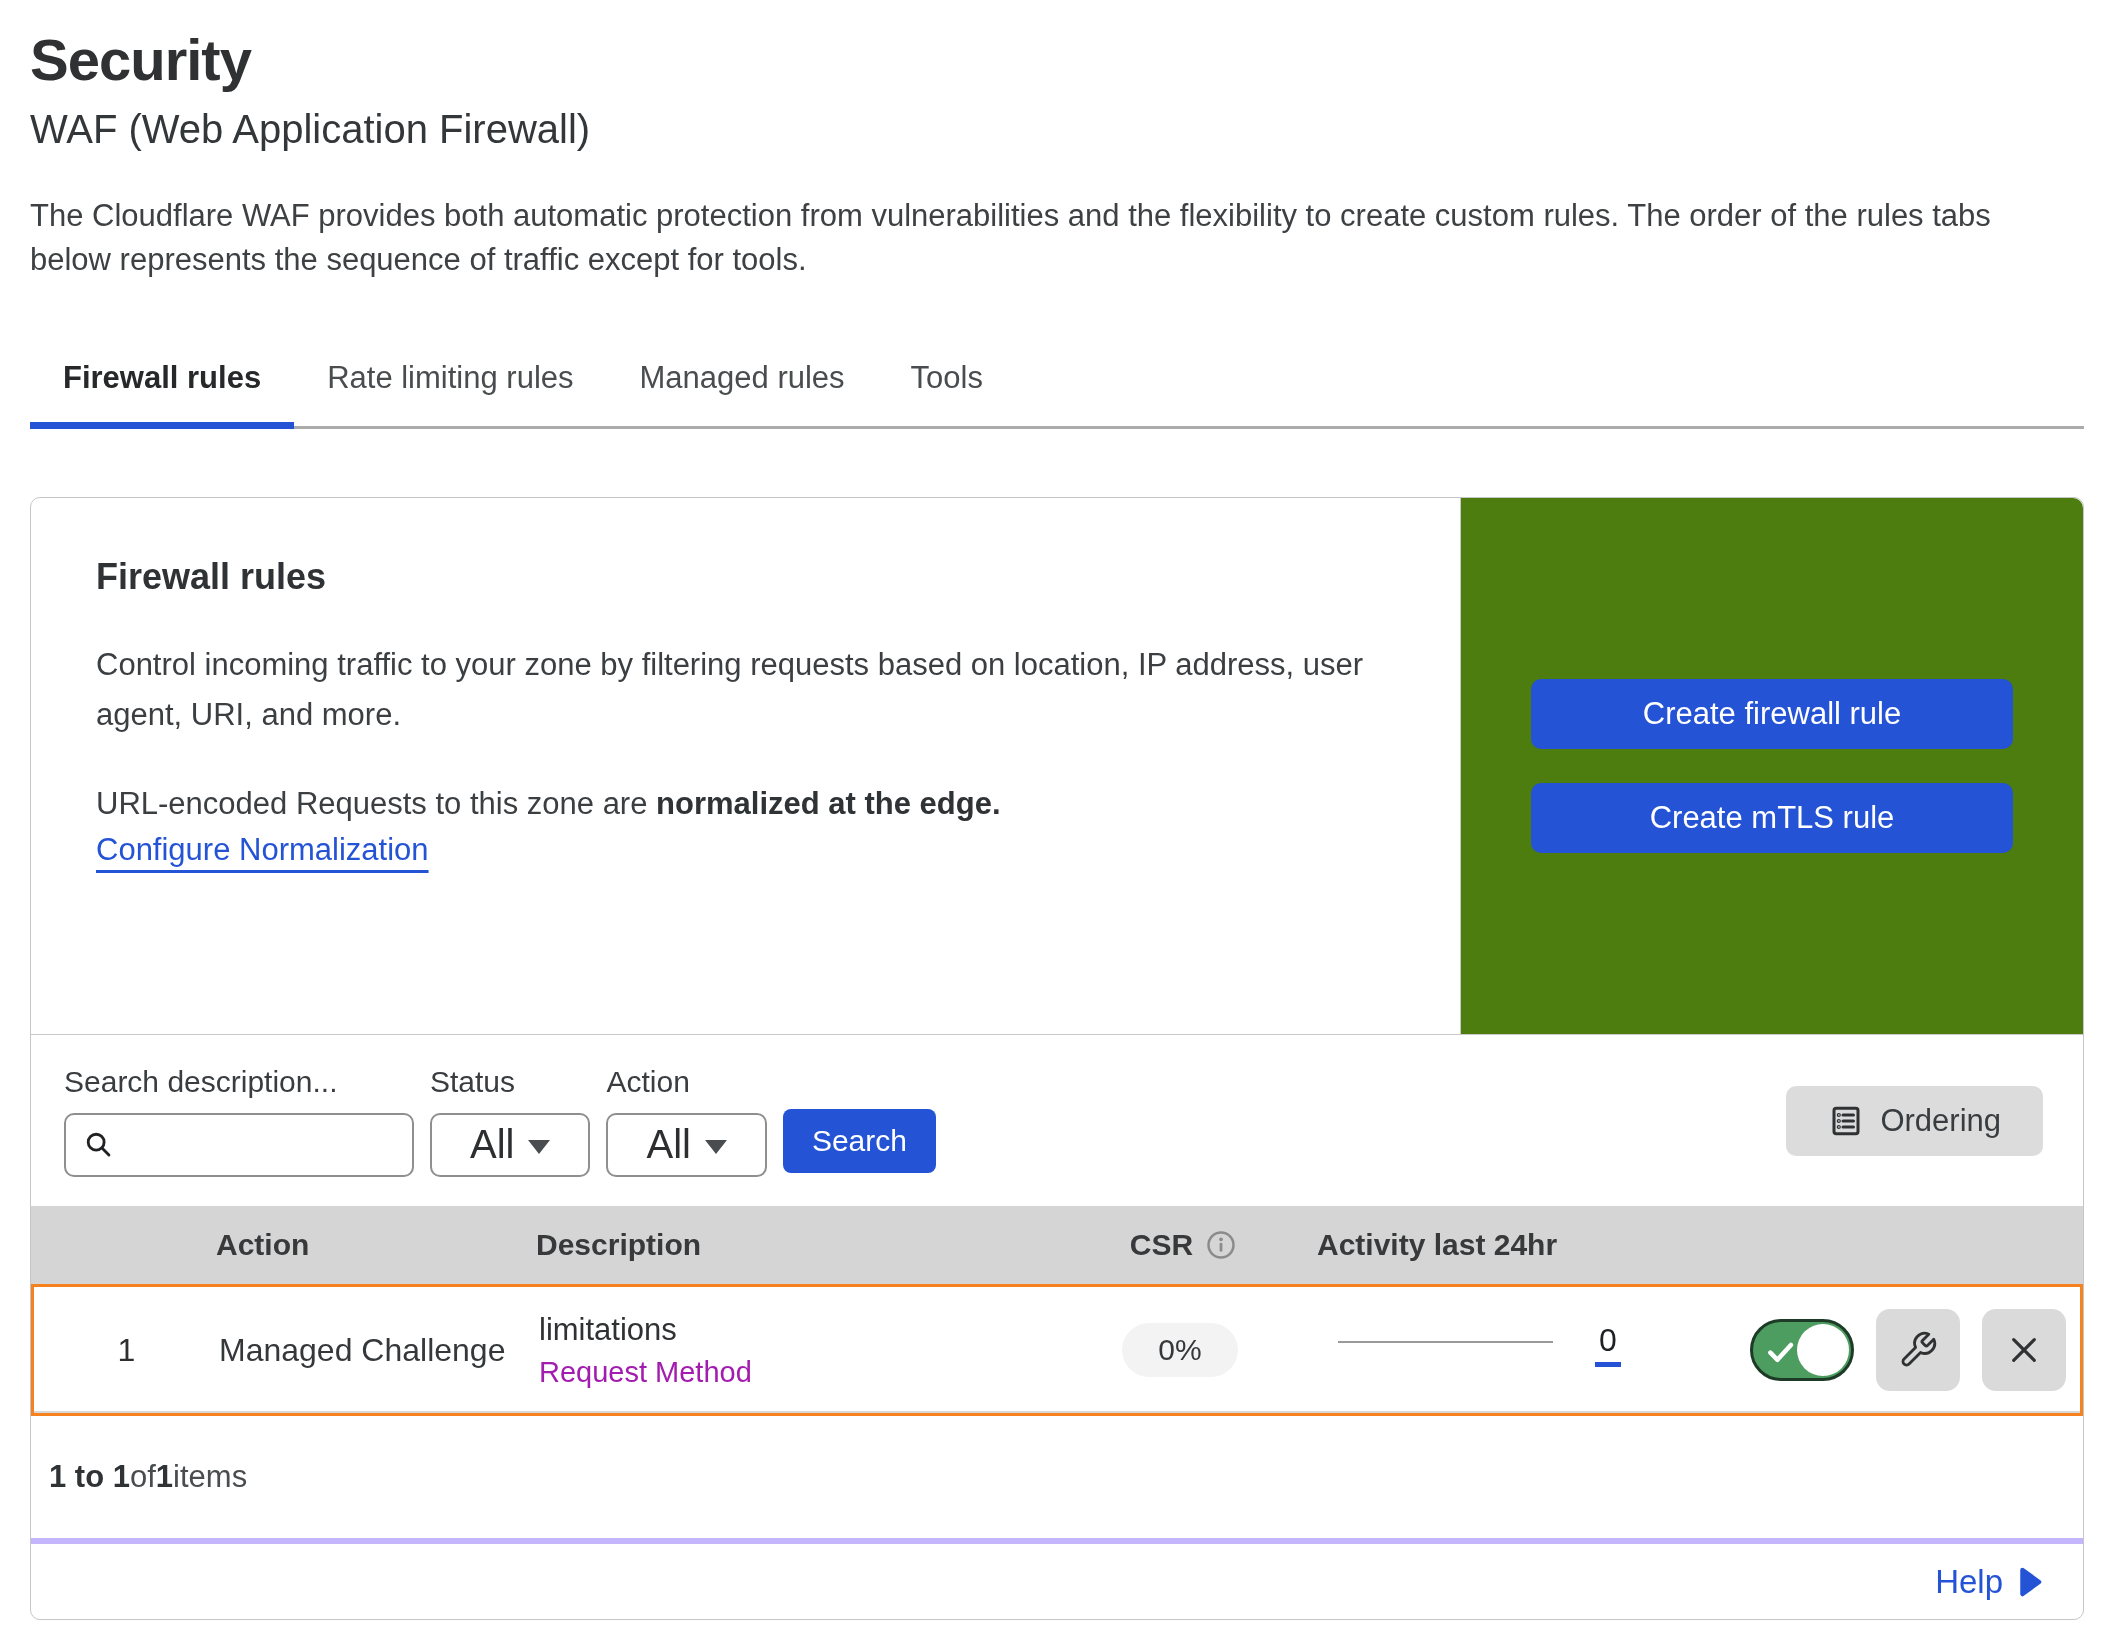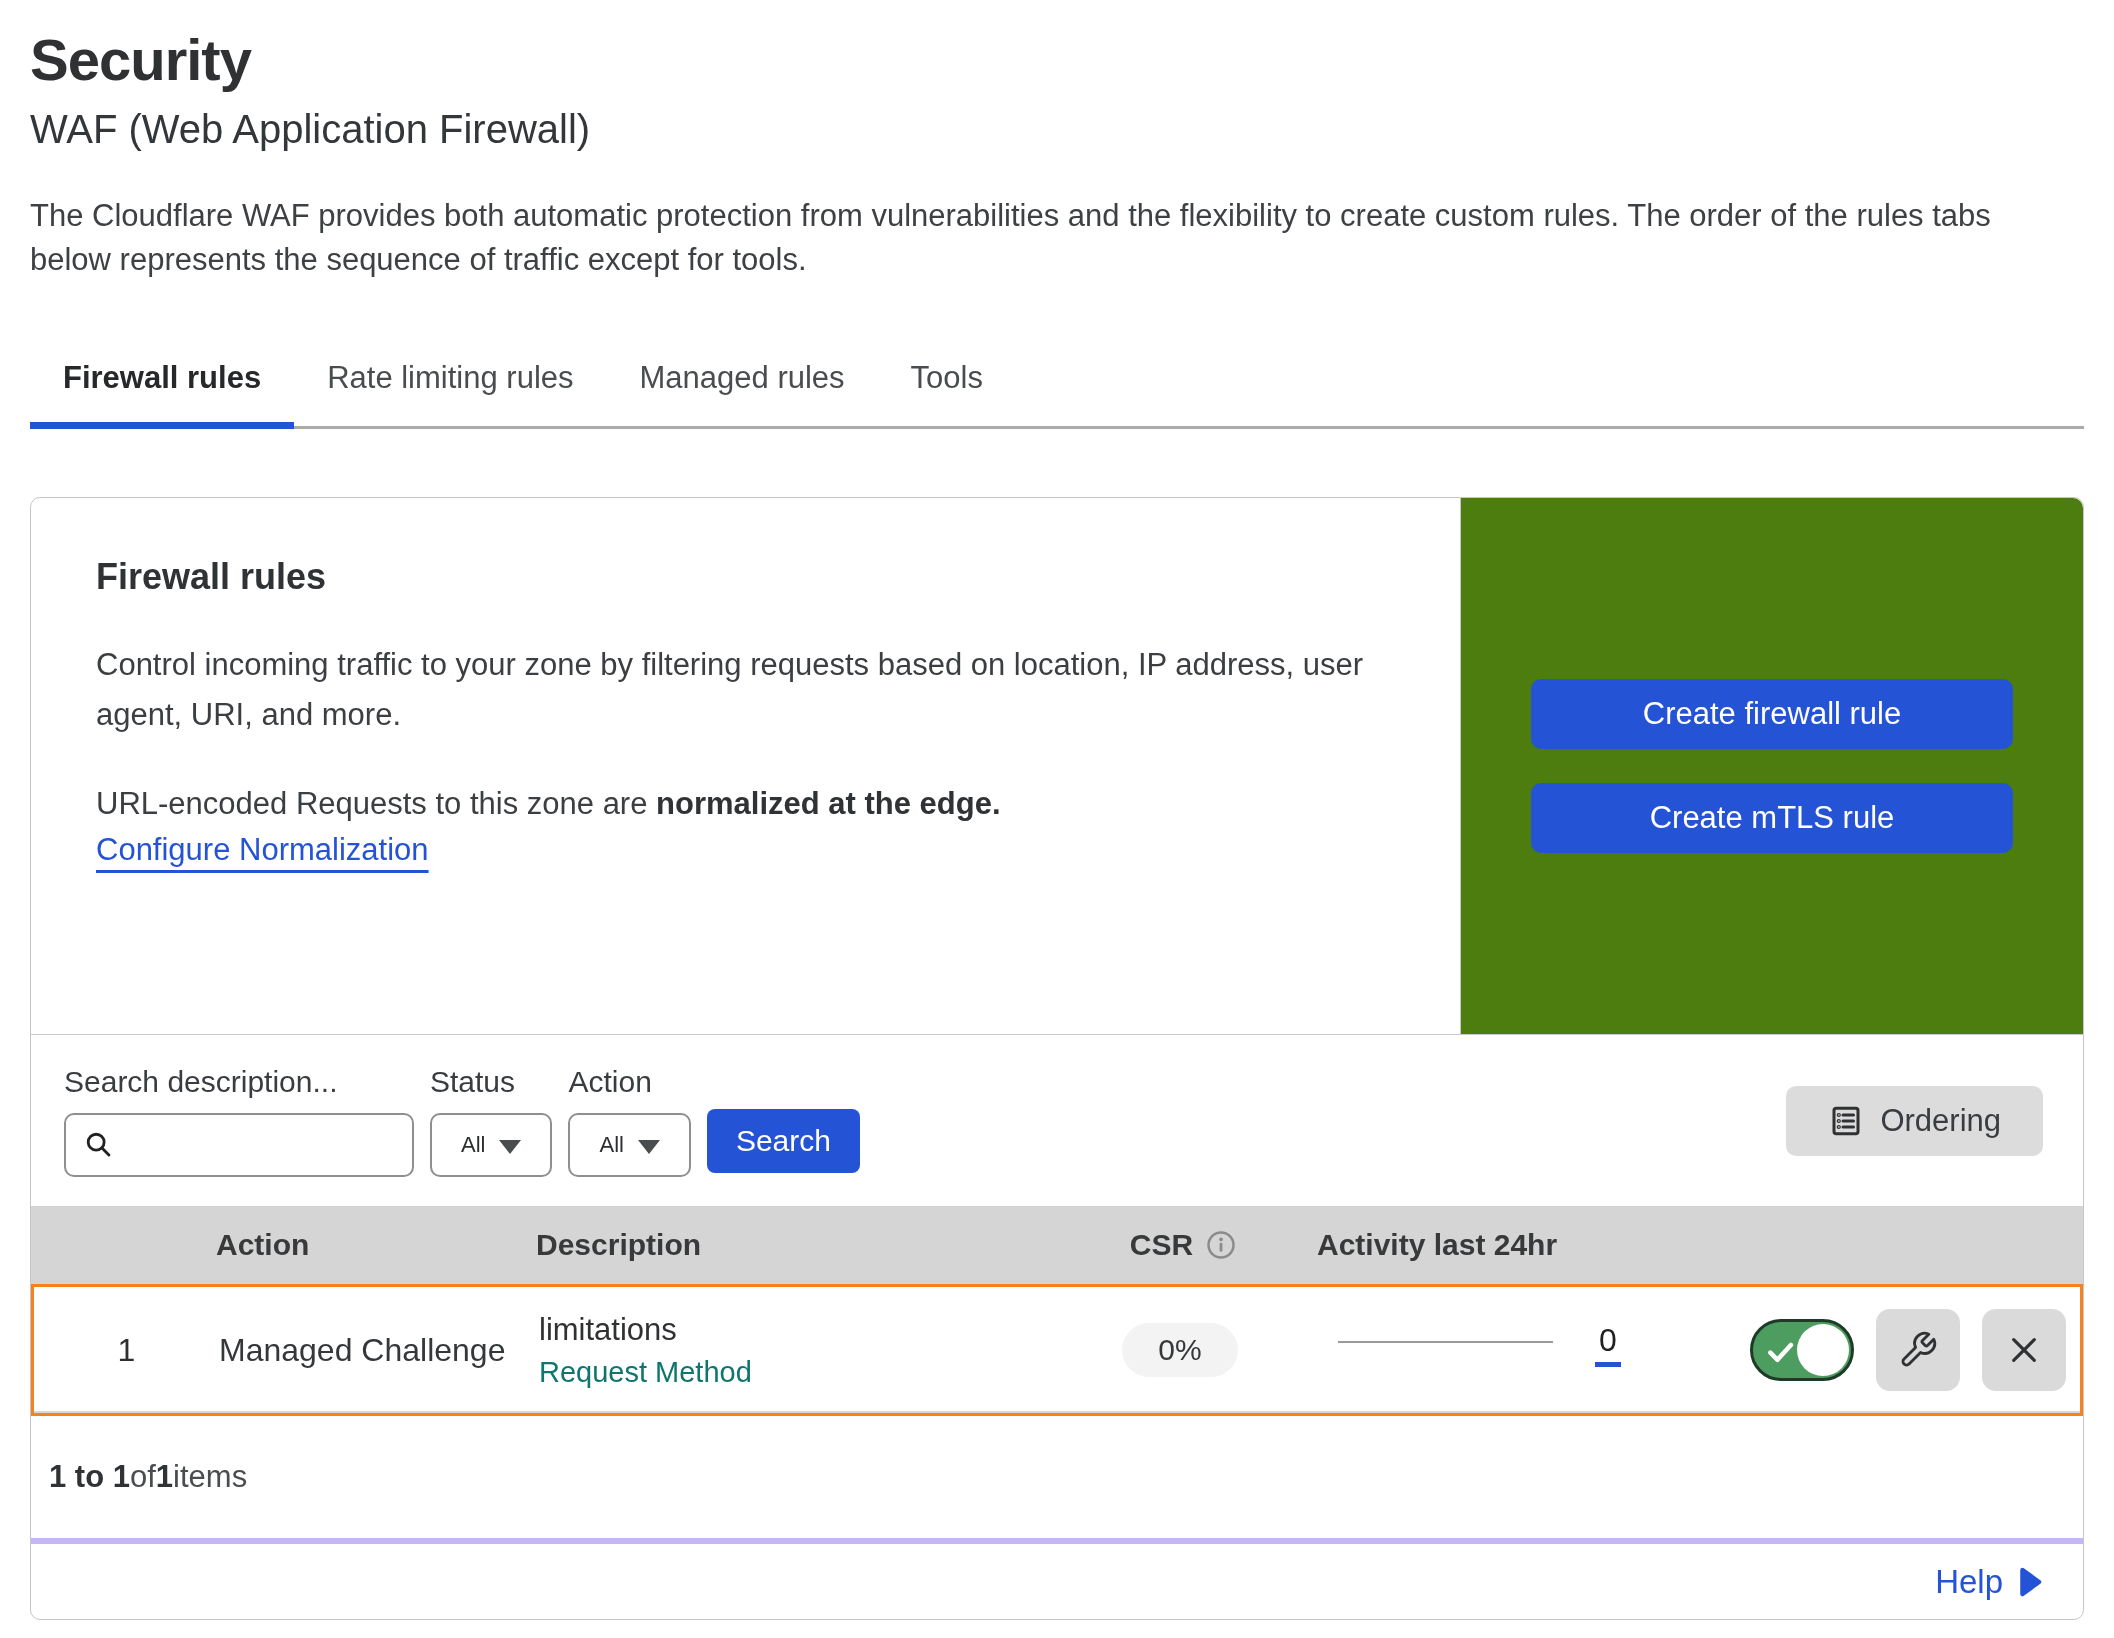--- a/index.html
+++ b/index.html
@@ -48,7 +48,7 @@
     display:flex; align-items:center; padding:0 16px; }
   .search-box input { border:none; outline:none; flex:1; font-size:29px; font-family:inherit; margin-left:12px; min-width:0; }
   .dropdown { height:64px; border:2px solid #8f8f8f; border-radius:10px; background:#fff;
-    display:flex; align-items:center; justify-content:center; gap:14px; padding:0 29px; font-size:22px; color:#2c2e30; cursor:pointer; }
+    display:flex; align-items:center; justify-content:center; gap:14px; padding:0 38px; font-size:40px; color:#2c2e30; cursor:pointer; }
   .caret { width:0; height:0; border-left:11px solid transparent; border-right:11px solid transparent; border-top:14px solid #4a4d4f; margin-top:4px; }
   .btn-search { width:153px; height:64px; margin-top:44px; border:none; border-radius:8px; background:#2453d6; color:#fff;
     font-size:30px; font-family:inherit; cursor:pointer; }

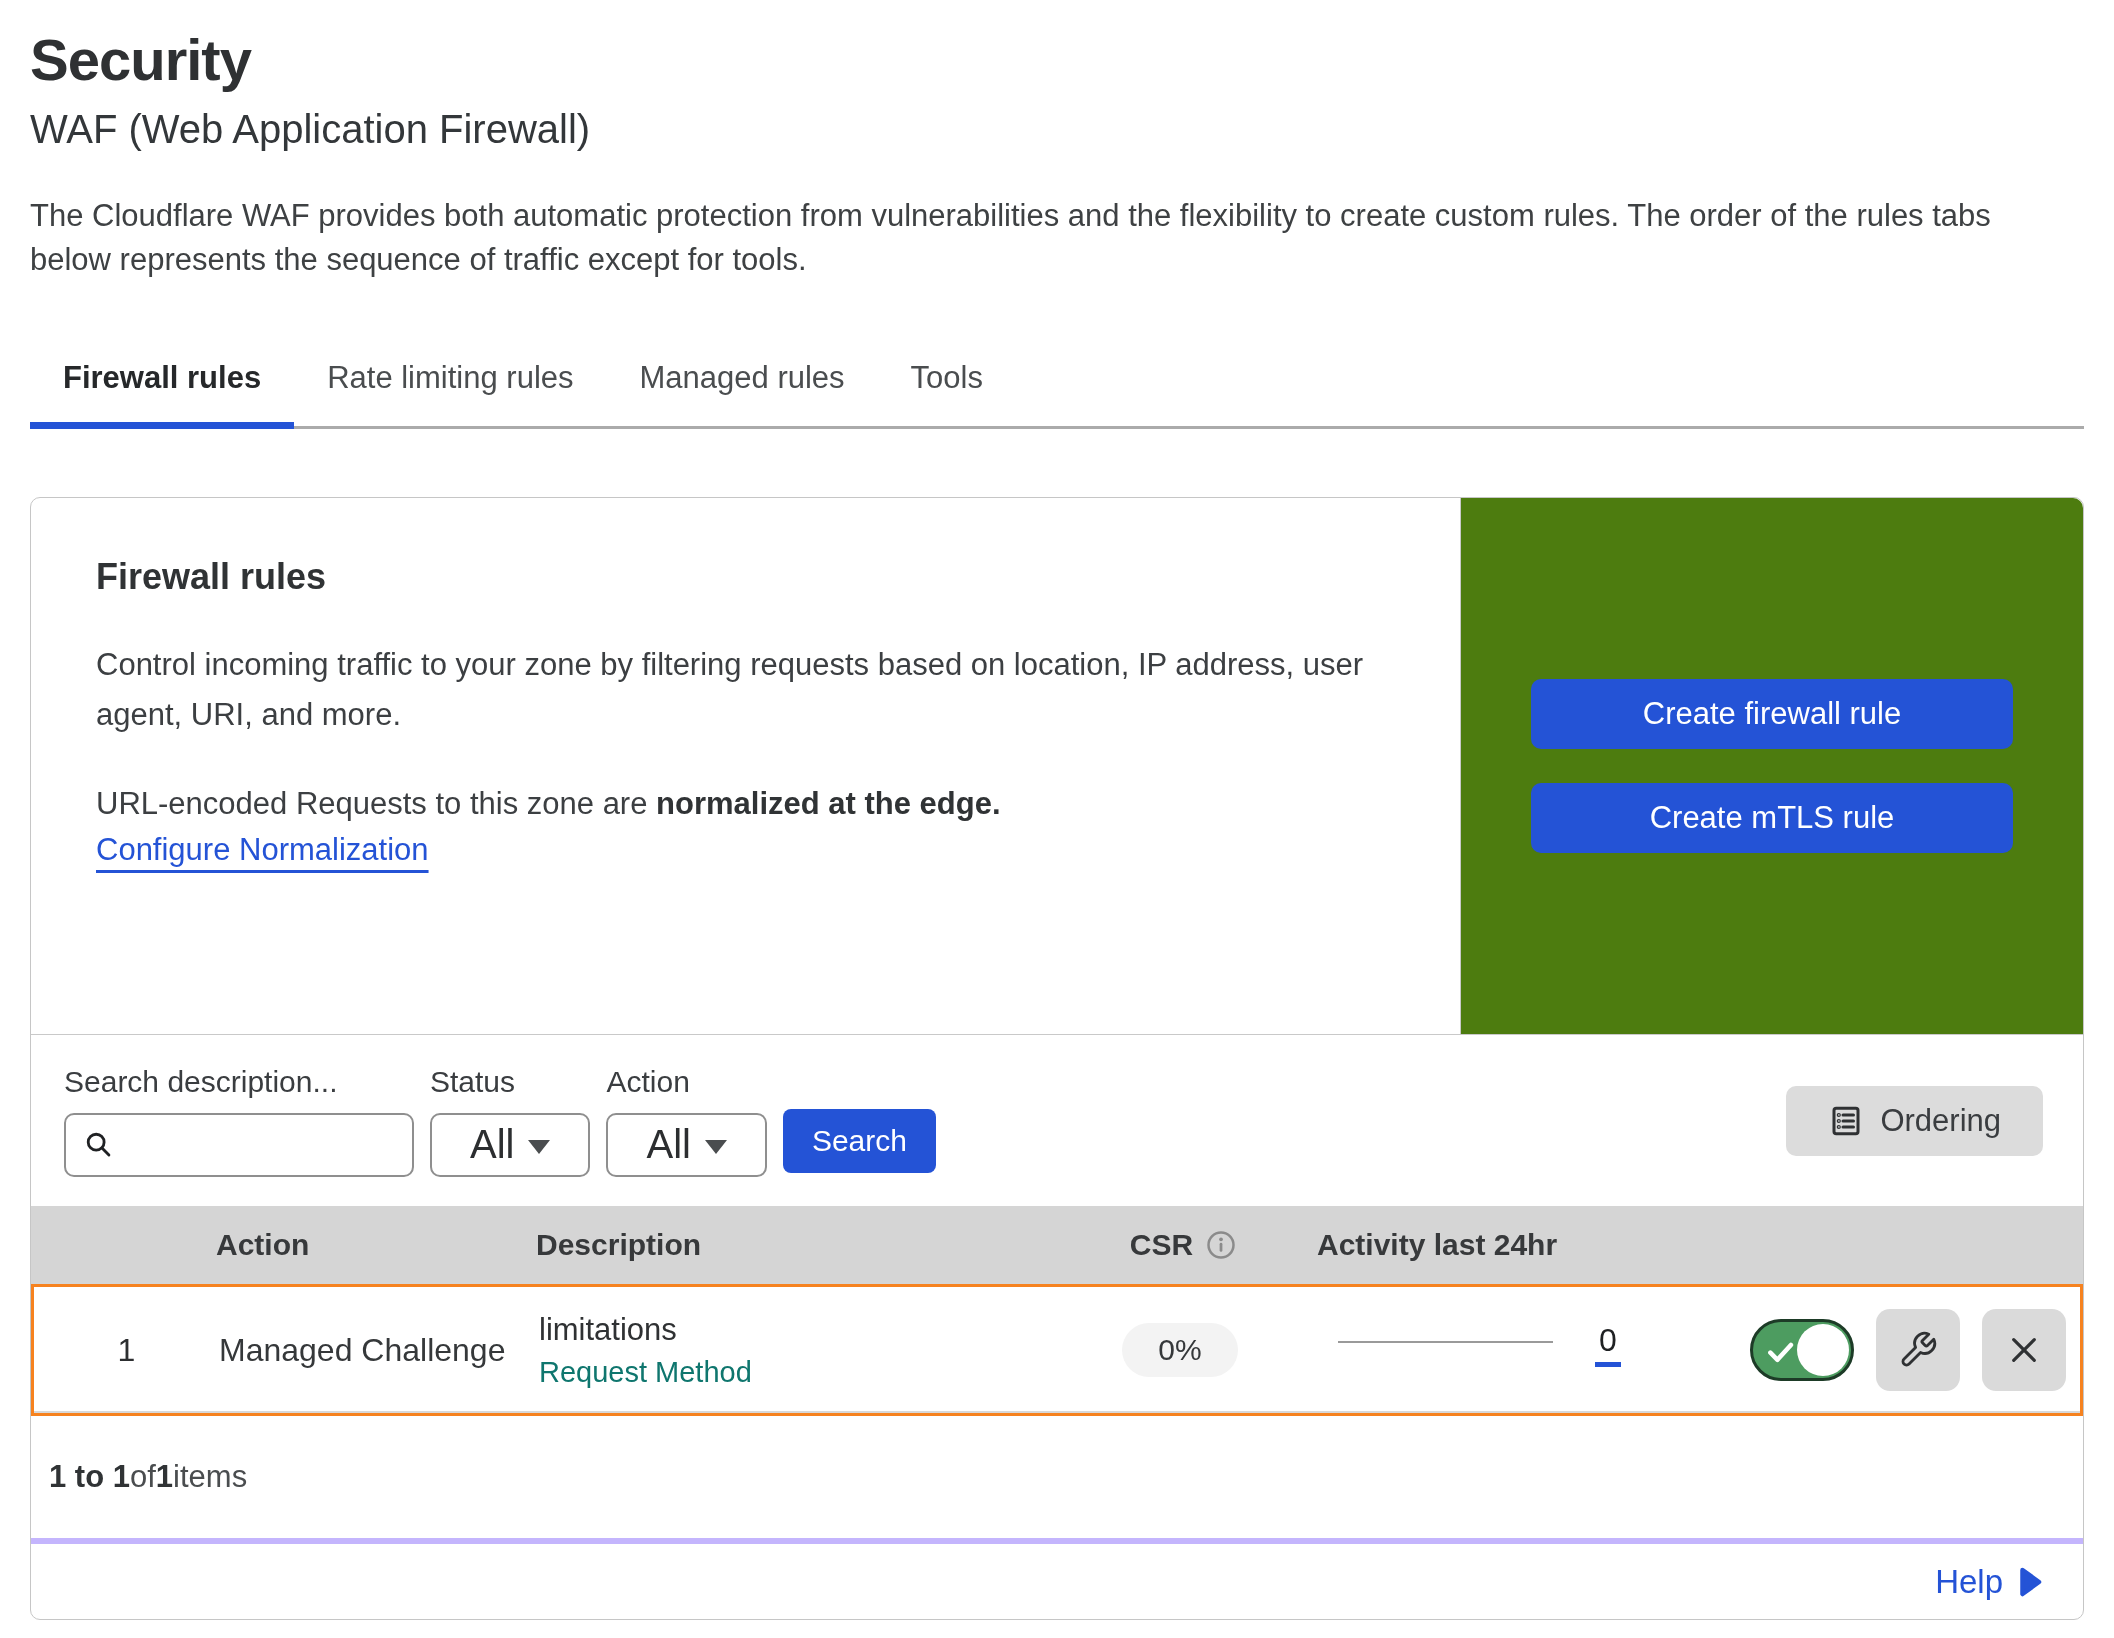--- a/index.html
+++ b/index.html
@@ -69,7 +69,7 @@
   .rule-row .col-num { font-size:32px; color:#2c2e30; }
   .rule-row .col-action { font-size:32px; color:#35383a; }
   .desc-main { font-size:31px; color:#2f3133; margin-bottom:8px; }
-  .desc-sub { font-size:29px; color:#0f766e; }
+  .desc-sub { font-size:29px; color:#a21caf; }
   .pill { background:#f3f3f3; border-radius:28px; padding:10px 36px; font-size:30px; color:#35383a; }
   .activity-wrap { display:flex; align-items:flex-end; padding-left:28px; }
   .spark-line { width:215px; border-top:2px solid #9a9a9a; margin-bottom:34px; }

